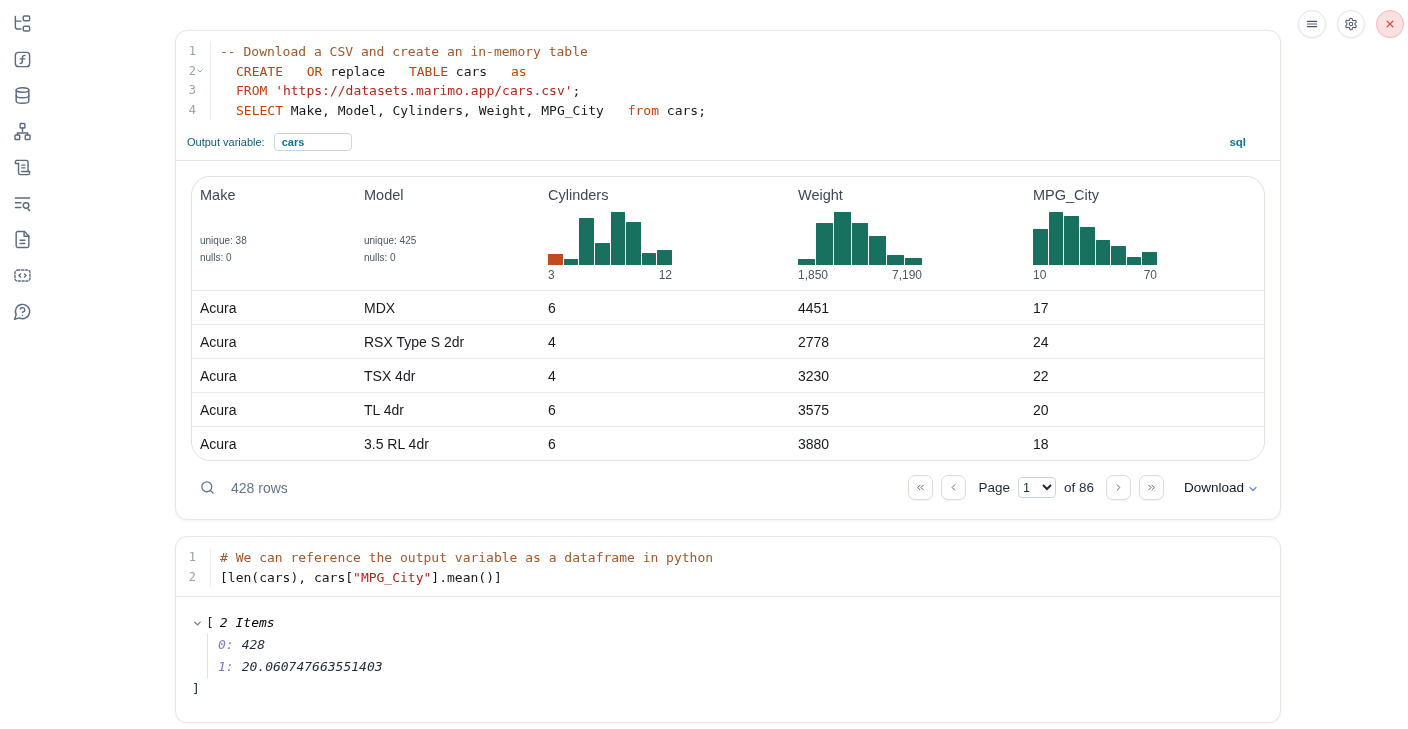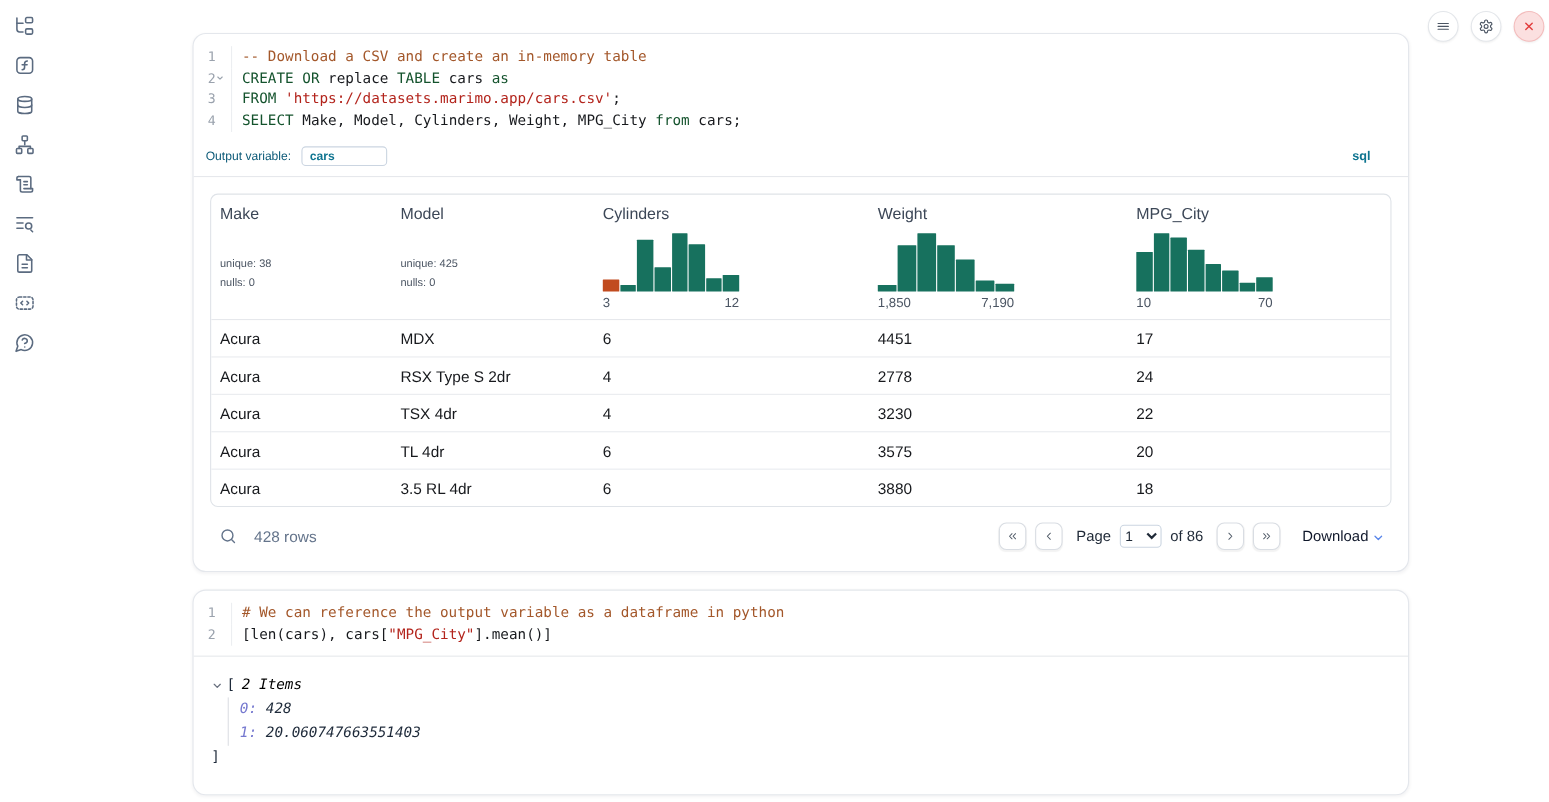--- a/index.html
+++ b/index.html
@@ -50,7 +50,7 @@
   .gutter .fold-slot { width:10px; display:flex; align-items:center; }
   .gutter .fold-slot svg { width:8px; height:8px; color:#9aa2ad; }
   .code-text { border-left:1px solid #eceef1; margin-left:4px; padding-left:9px; white-space:pre; }
-  .tok-kw { color:#14532d; }
+  .tok-kw { color:#c2410c;margin-left:16px; }
   .tok-cm { color:#a3572a; }
   .tok-str { color:#b3241c; }
   .tok-pl { color:#17191d; }

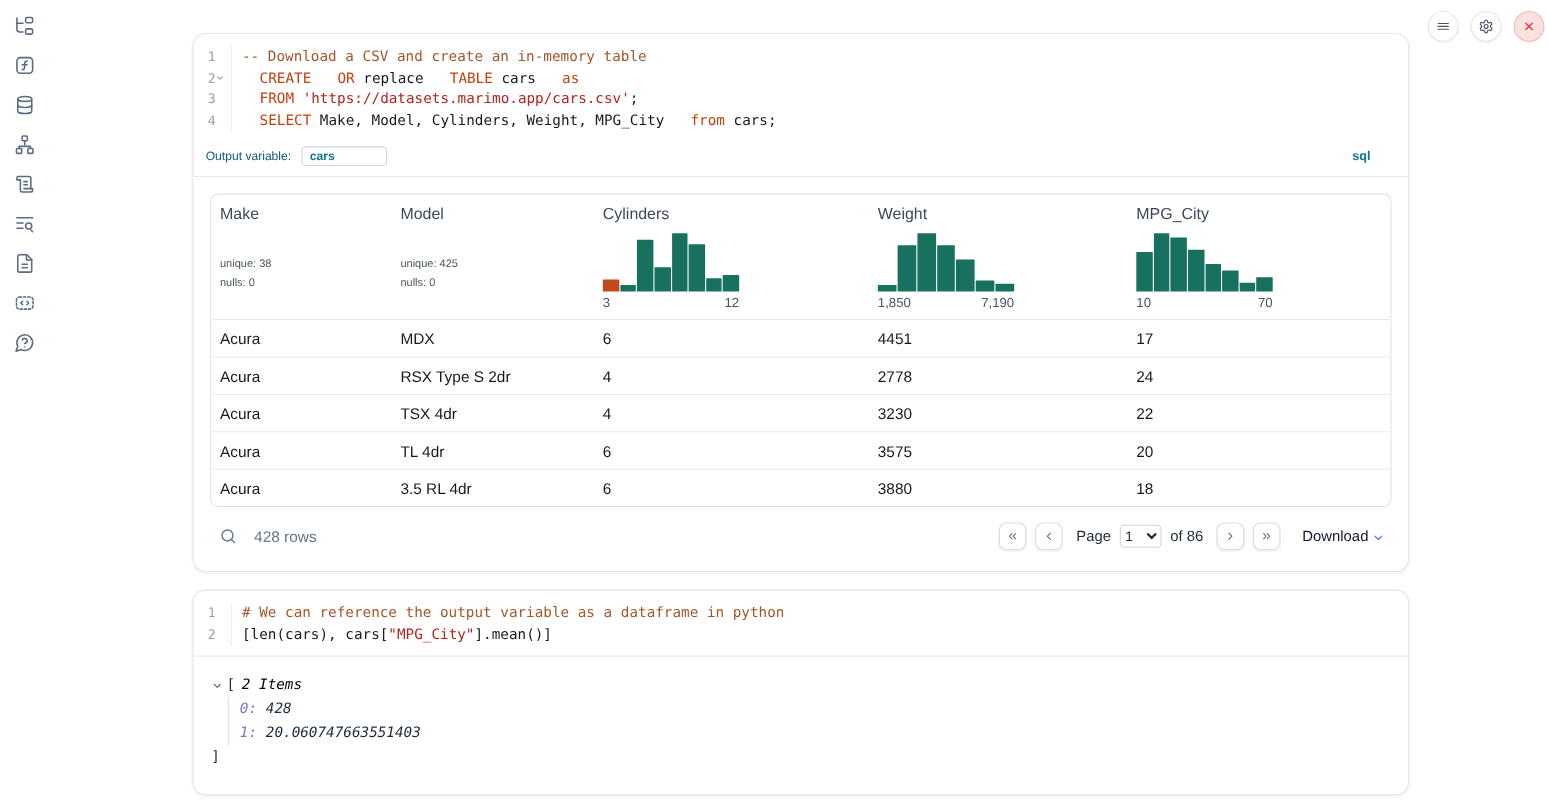--- a/index.html
+++ b/index.html
@@ -69,7 +69,7 @@
 
   
   .output-area { padding:15px; }
-  .data-table { border:1px solid #dfe3e8; border-radius:7px; overflow:hidden; background:#fff; }
+  .data-table { border:1px solid #dfe3e8; border-radius:19px; overflow:hidden; background:#fff; }
   .t-grid { display:grid; grid-template-columns:164px 184px 250px 235px 1fr; }
   .t-head { border-bottom:1px solid #e6e8ec; }
   .t-col { padding:10px 8px 8px; }

